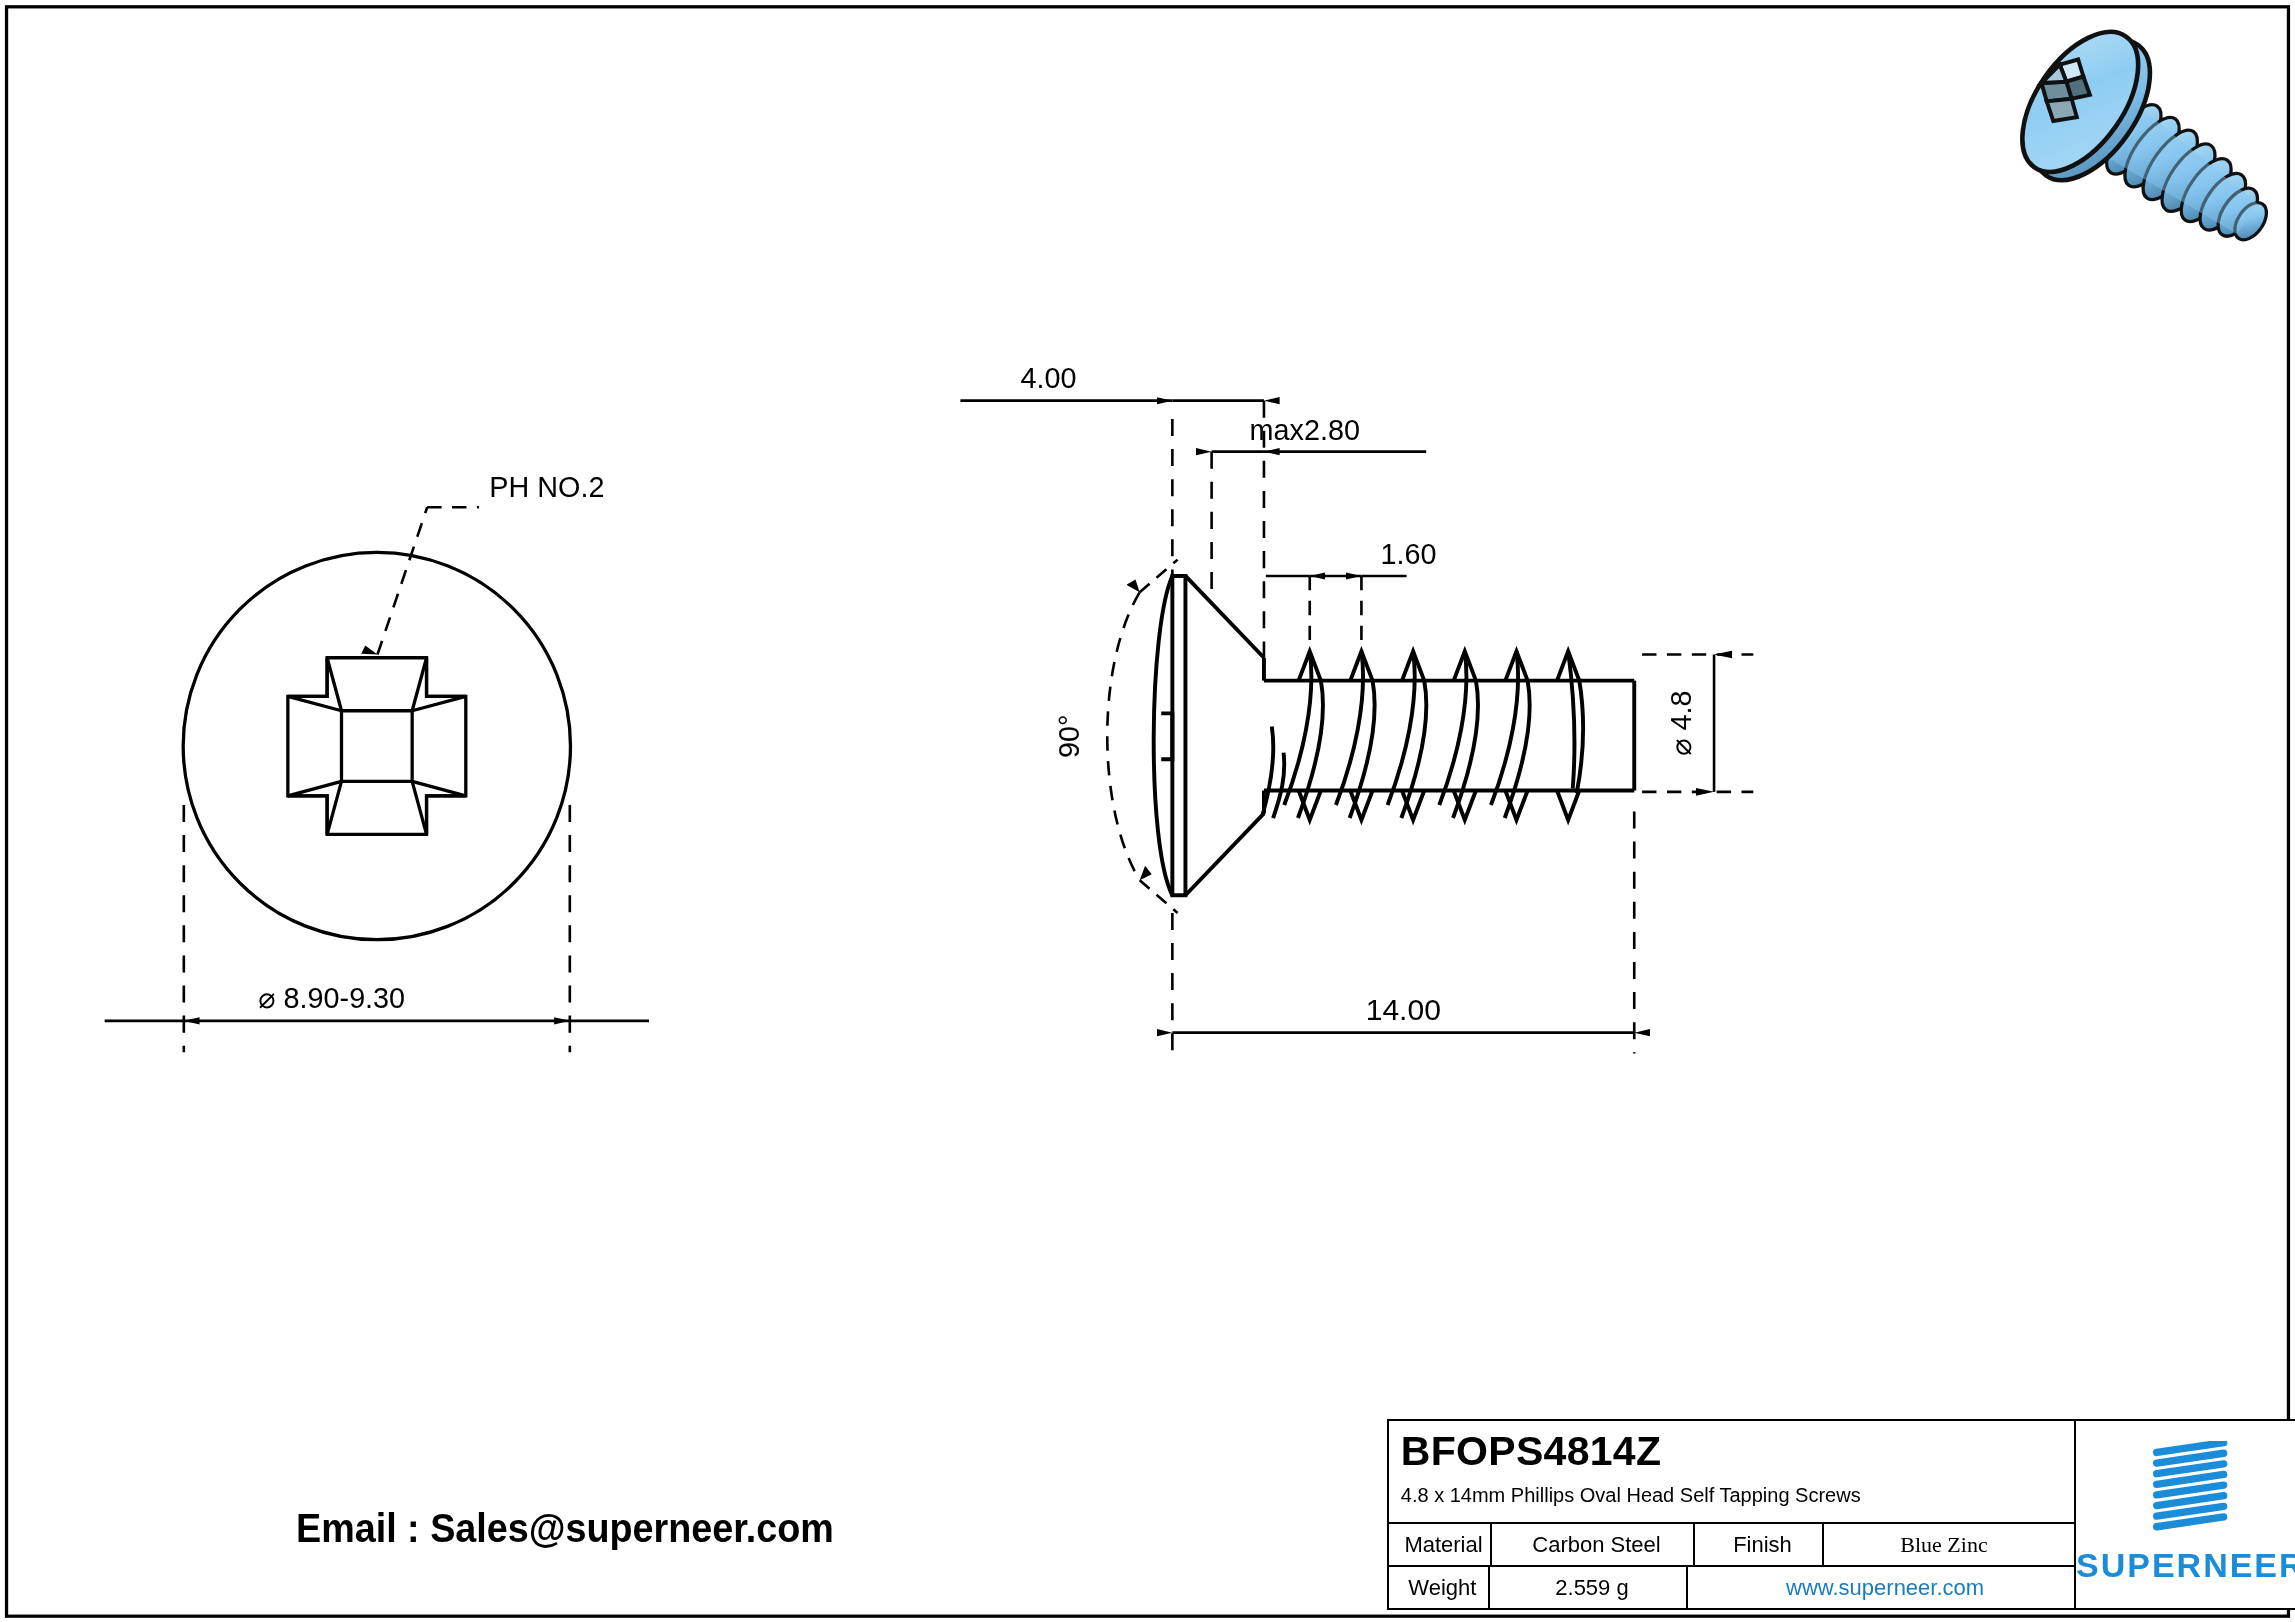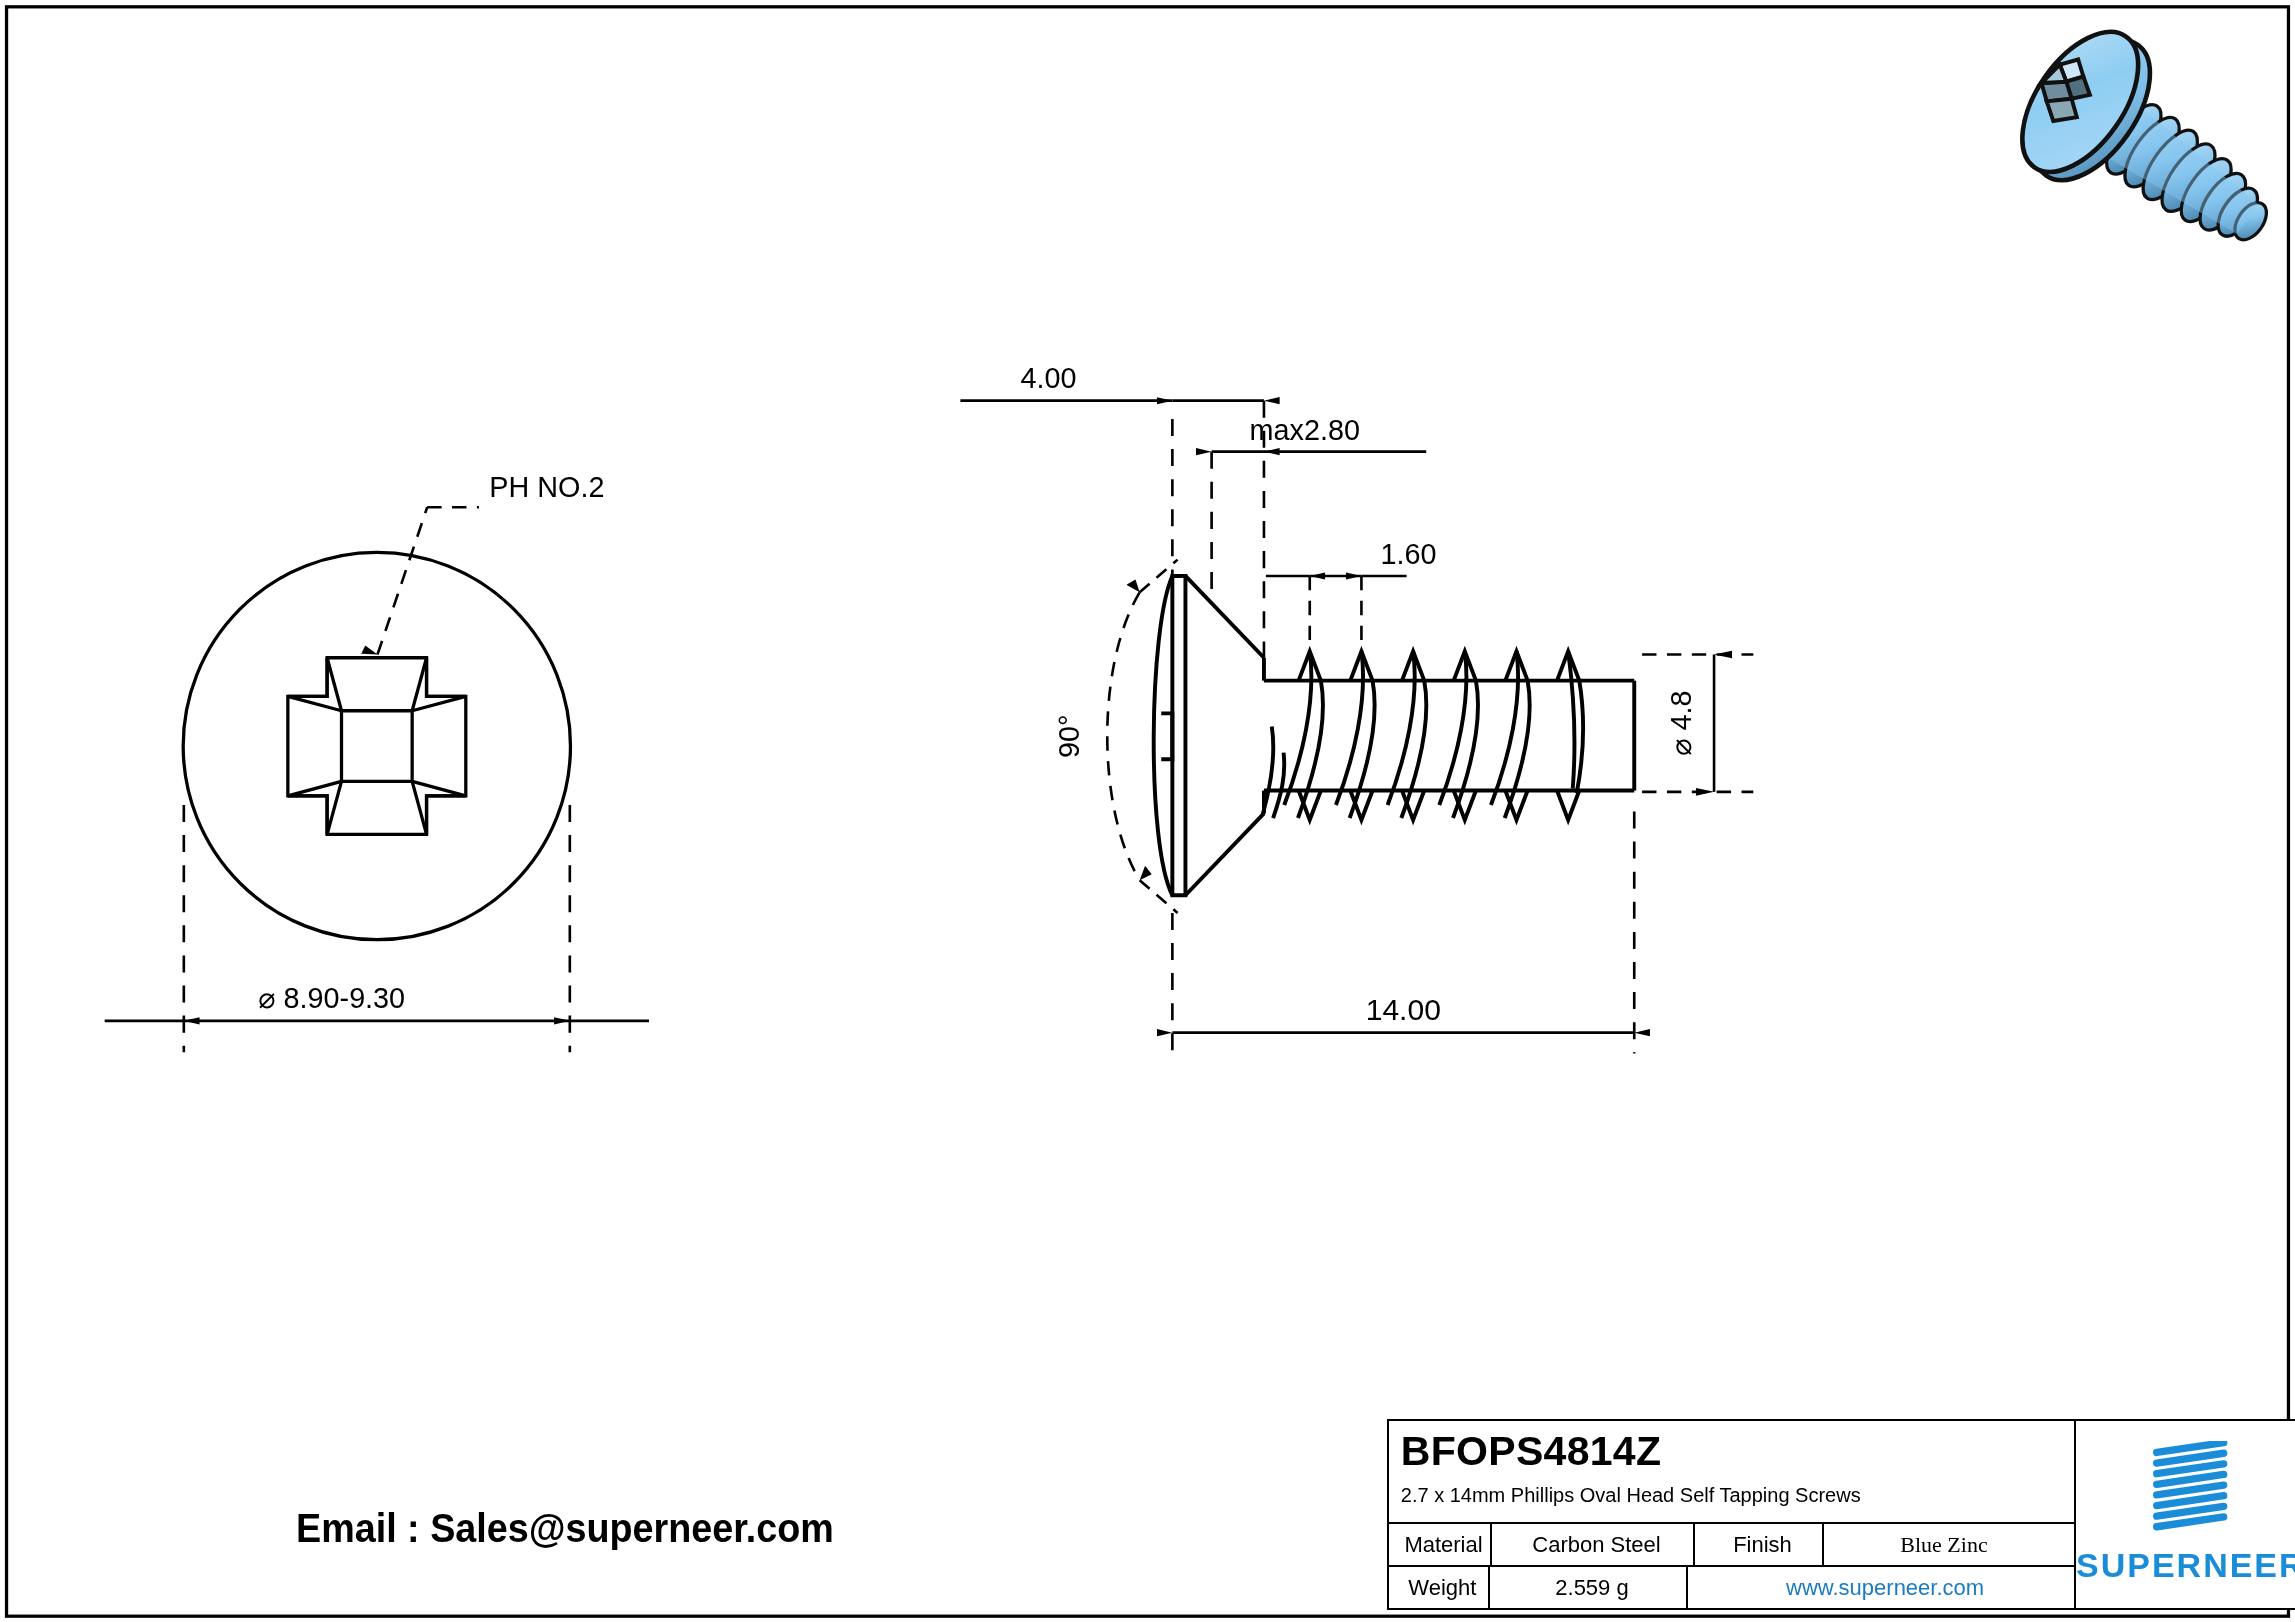--- a/index.html
+++ b/index.html
@@ -314,7 +314,7 @@
     <div id="tb-left">
       <div id="tb-desc">
         <div id="tb-partno">BFOPS4814Z</div>
-        <div id="tb-subtitle">2.7 x 14mm Phillips Oval Head Self Tapping Screws</div>
+        <div id="tb-subtitle">4.8 x 14mm Phillips Oval Head Self Tapping Screws</div>
       </div>
 
       <div id="tb-rows">

